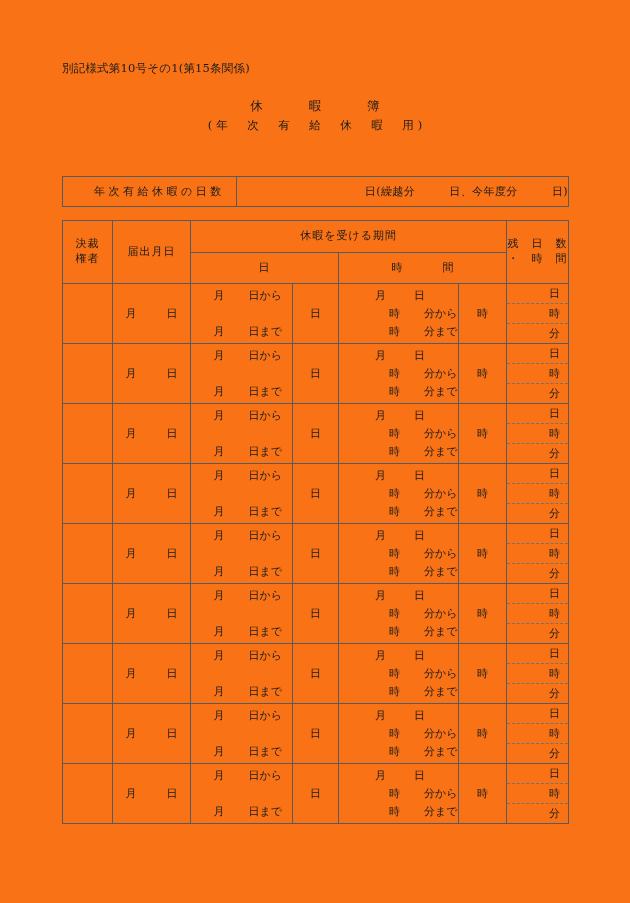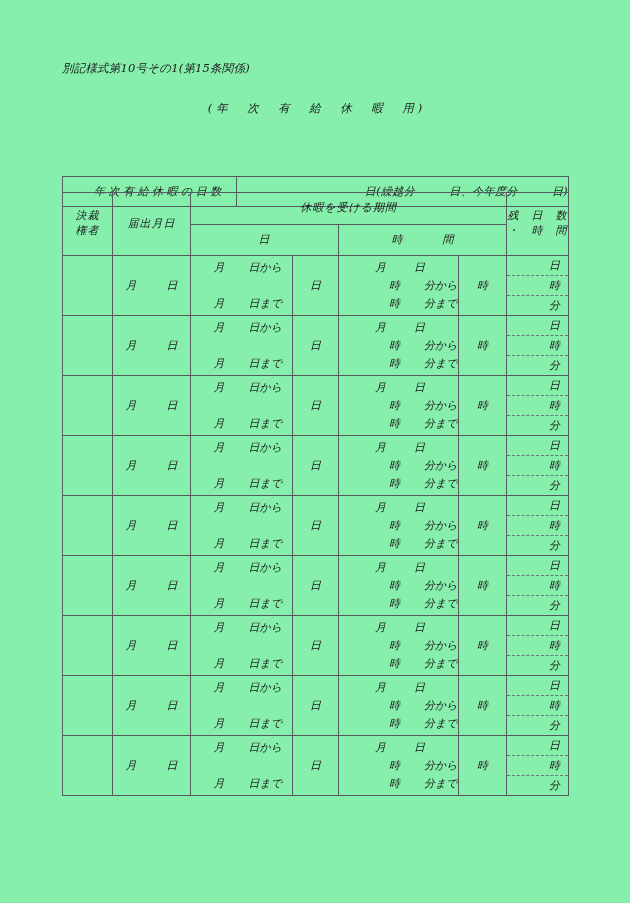--- a/index.html
+++ b/index.html
@@ -18,8 +18,7 @@
   .page {
     position: absolute;
     inset: 0;
-    background: #86efac;
-    font-style: italic;
+    background: #f97316;
   }
 
   

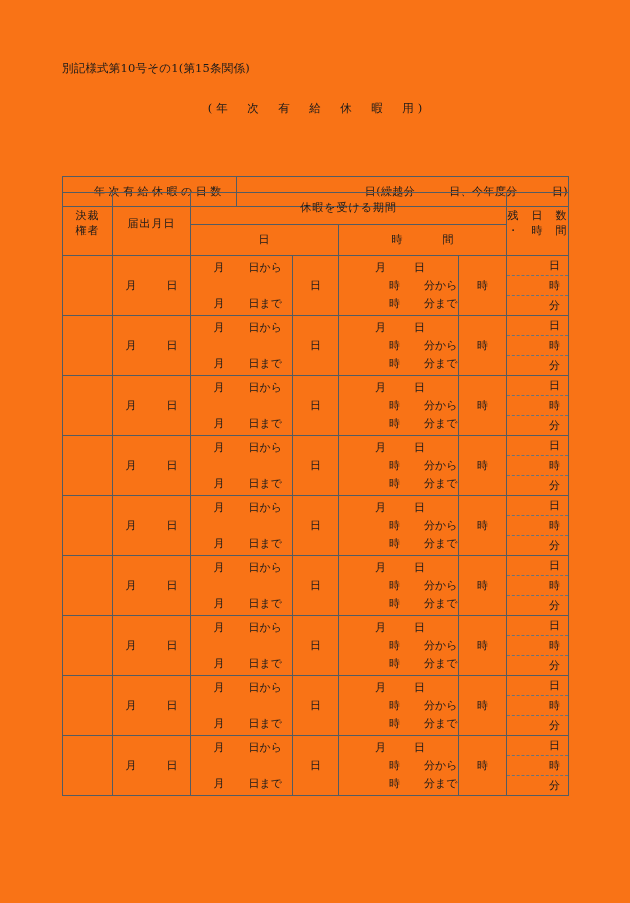--- a/index.html
+++ b/index.html
@@ -218,6 +218,7 @@
   <div class="form-no">別記様式第10号その1(第15条関係)</div>
 
   <div class="doc-title-block">
+    <div class="doc-title">休　　暇　　簿</div>
     <div class="doc-subtitle">(年　次　有　給　休　暇　用)</div>
   </div>
 

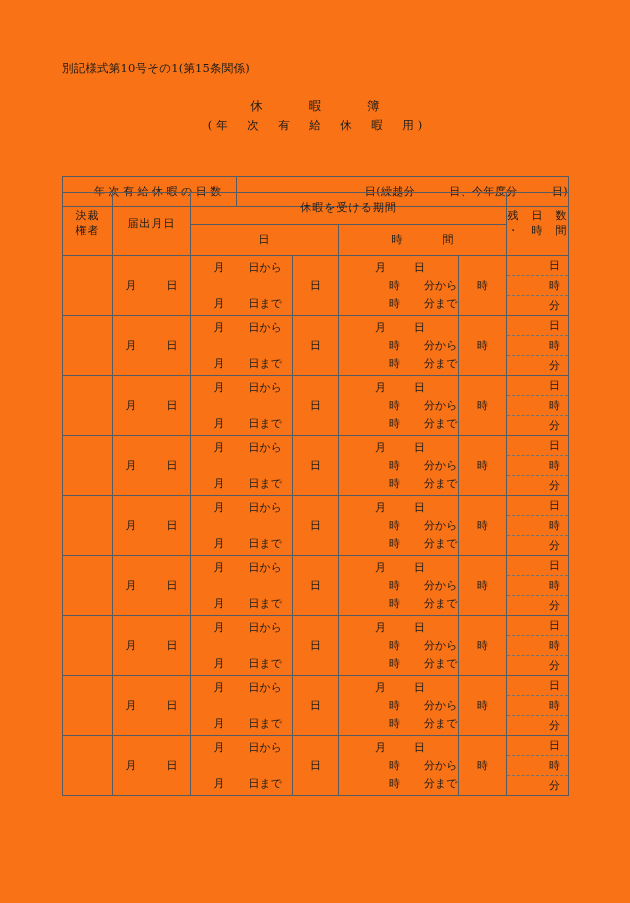--- a/index.html
+++ b/index.html
@@ -106,7 +106,7 @@
   .t-ledger {
     position: absolute;
     left: 62px;
-    top: 192px;
+    top: 220px;
     width: 506px;
   }
   .t-ledger td {

